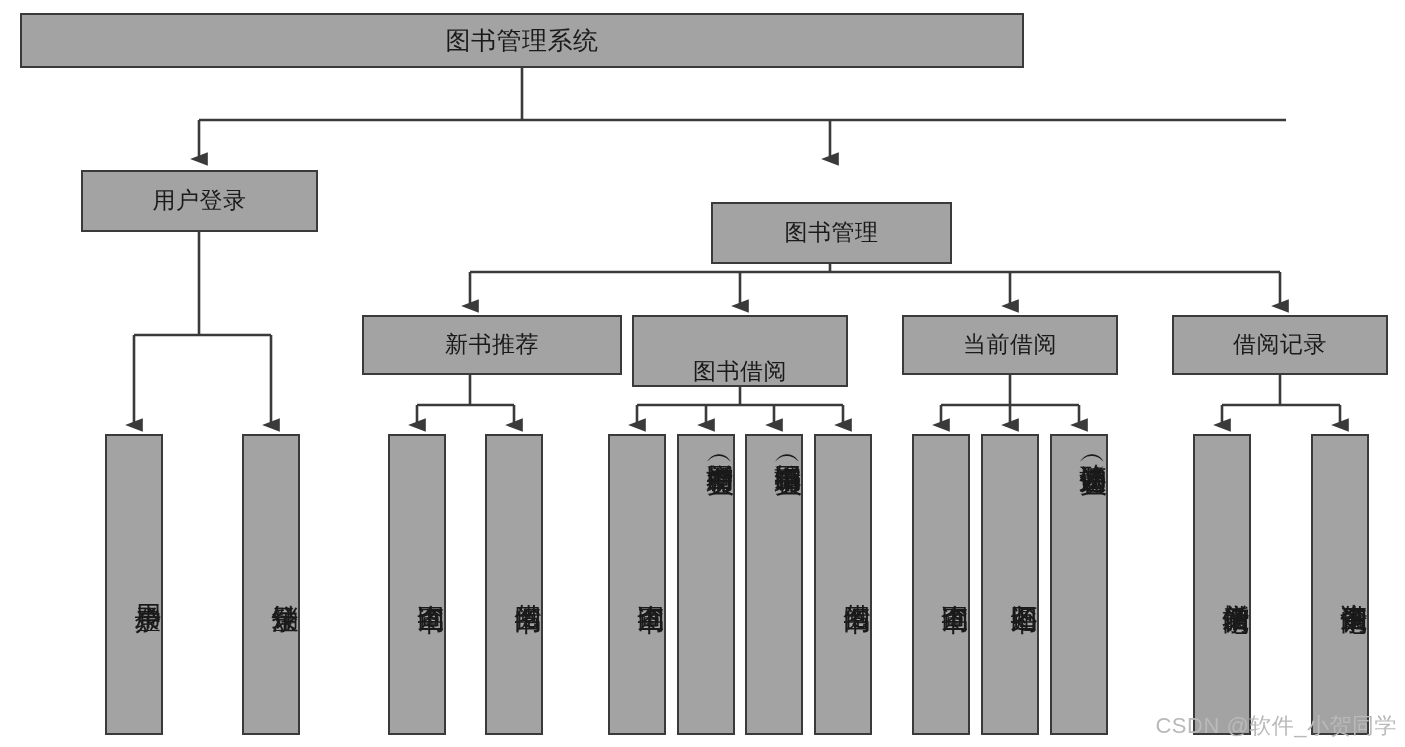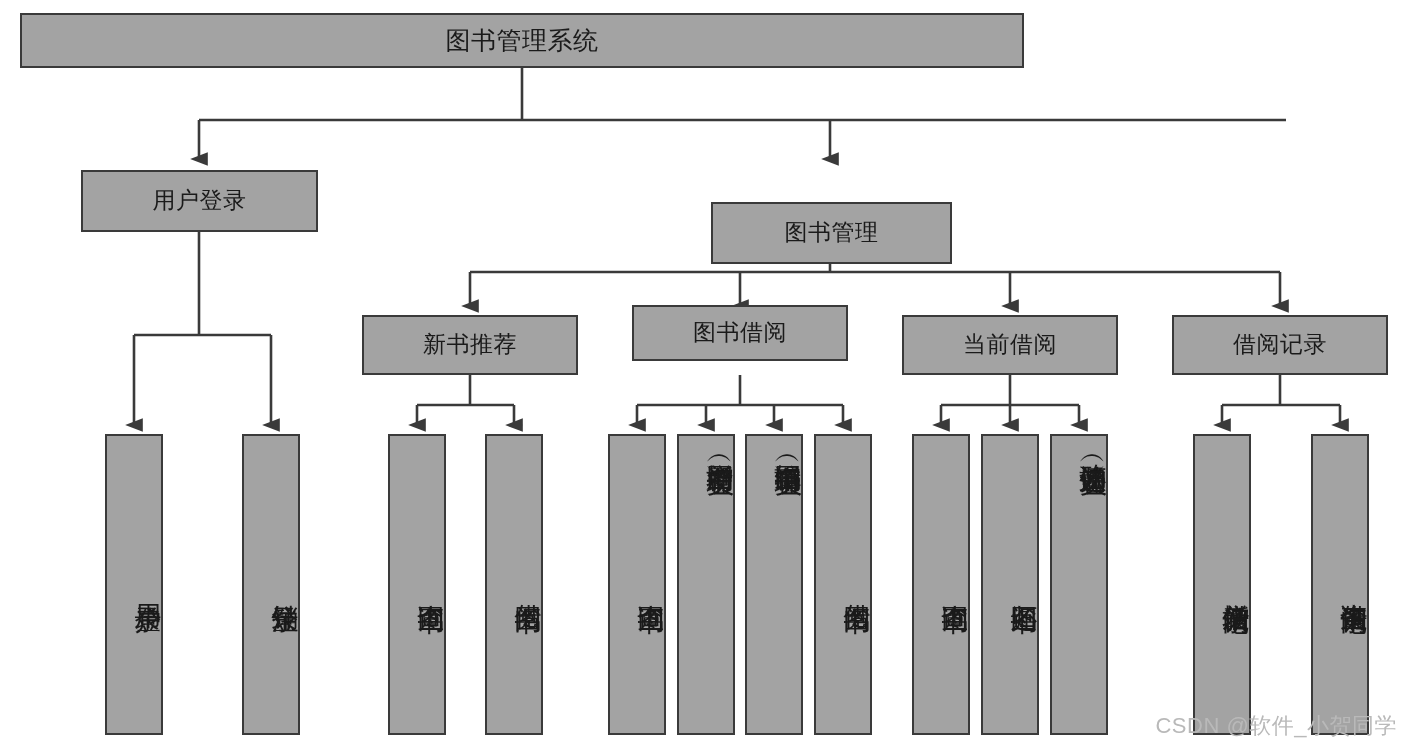--- a/index.html
+++ b/index.html
@@ -146,7 +146,7 @@
     <span class="cap">图书管理</span>
   </div>
 
-  <div class="node n-l3" style="left:362px; top:315px; width:216px; height:60px;">
+  <div class="node n-l3" style="left:362px; top:315px; width:260px; height:60px;">
     <span class="cap">新书推荐</span>
   </div>
   <div class="node n-l3" style="left:632px; top:305px; width:216px; height:56px;">

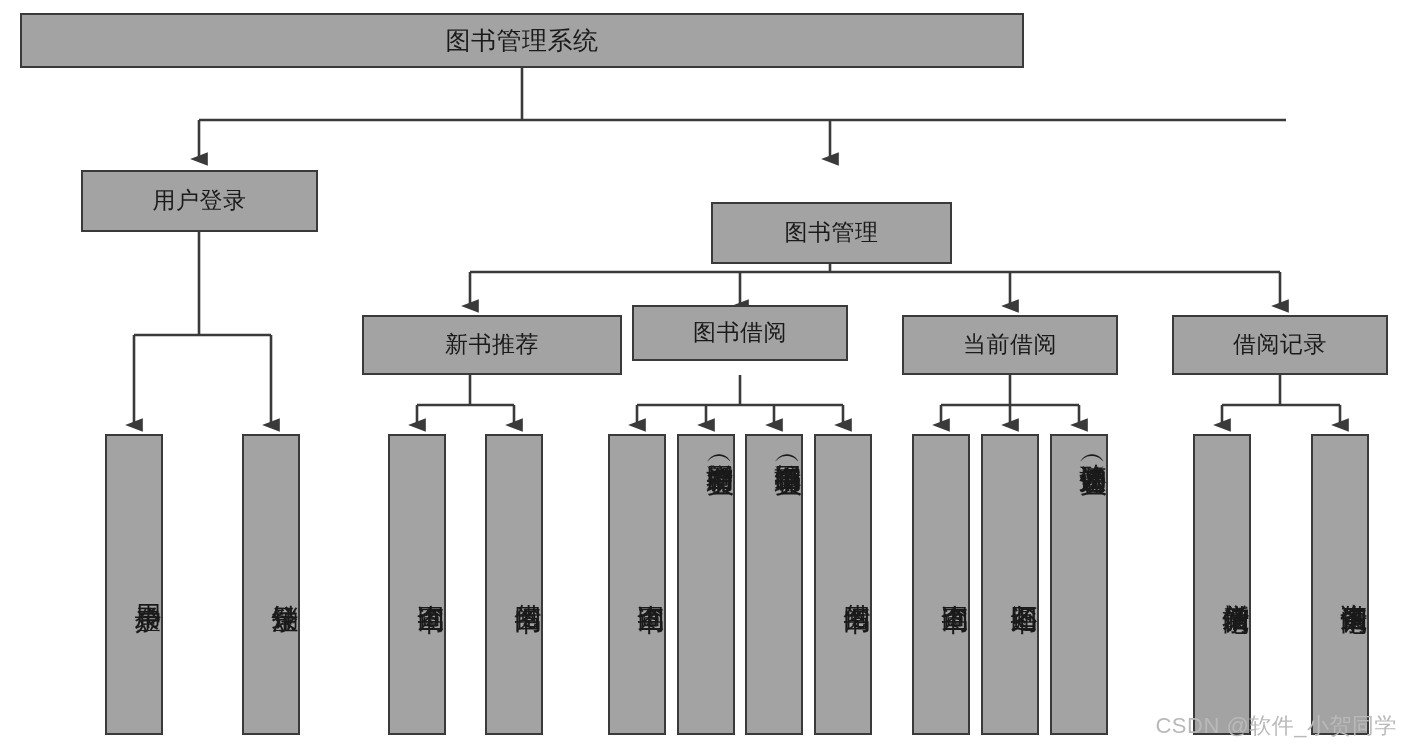--- a/index.html
+++ b/index.html
@@ -149,7 +149,7 @@
   <div class="node n-l3" style="left:362px; top:315px; width:260px; height:60px;">
     <span class="cap">新书推荐</span>
   </div>
-  <div class="node n-l3" style="left:632px; top:305px; width:216px; height:56px;">
+  <div class="node n-l3" style="left:632px; top:315px; width:216px; height:72px;align-items:flex-end;">
     <span class="cap">图书借阅</span>
   </div>
   <div class="node n-l3" style="left:1172px; top:315px; width:216px; height:60px;">

